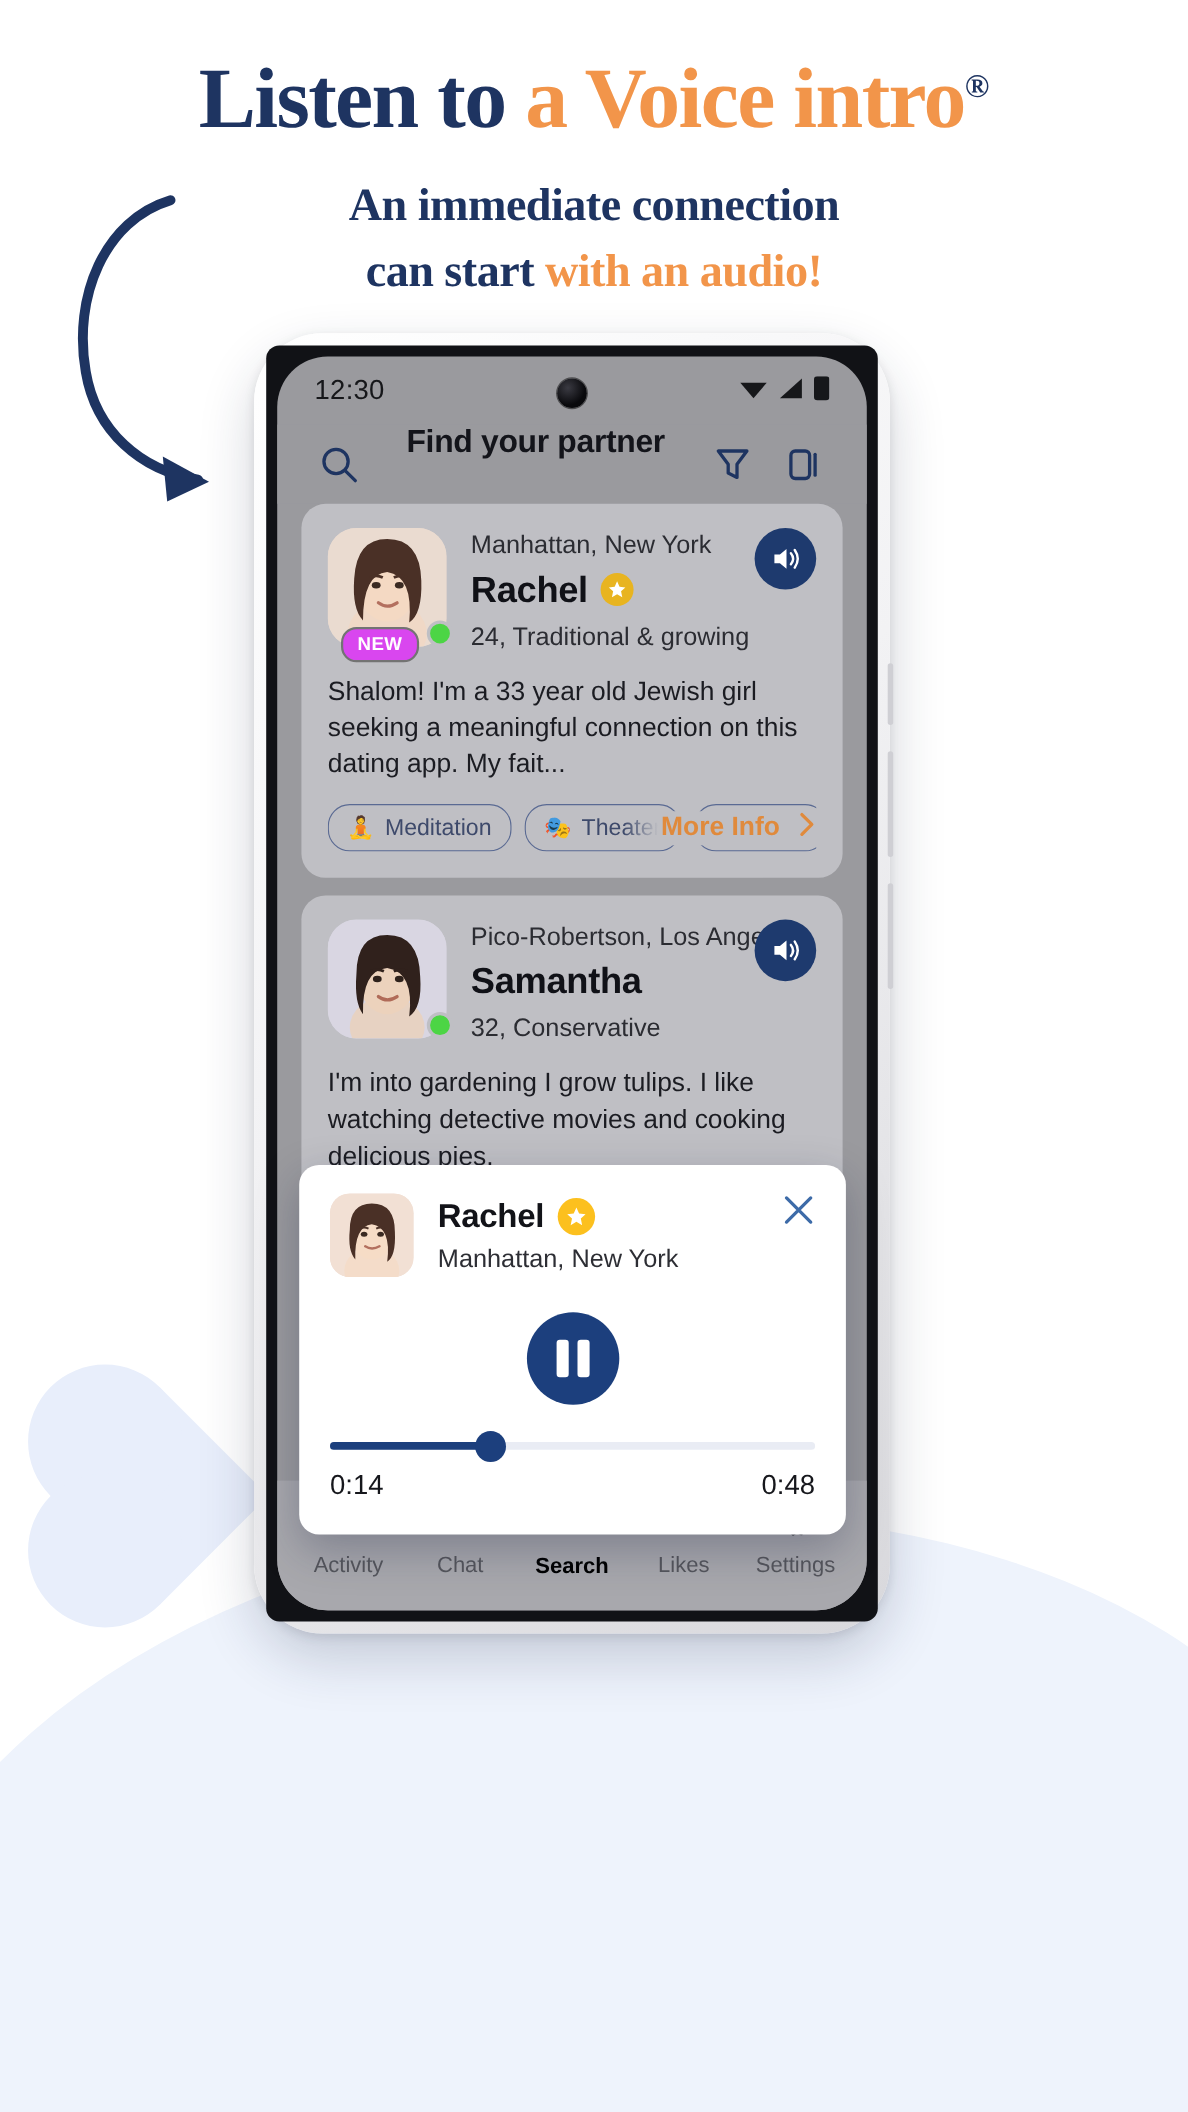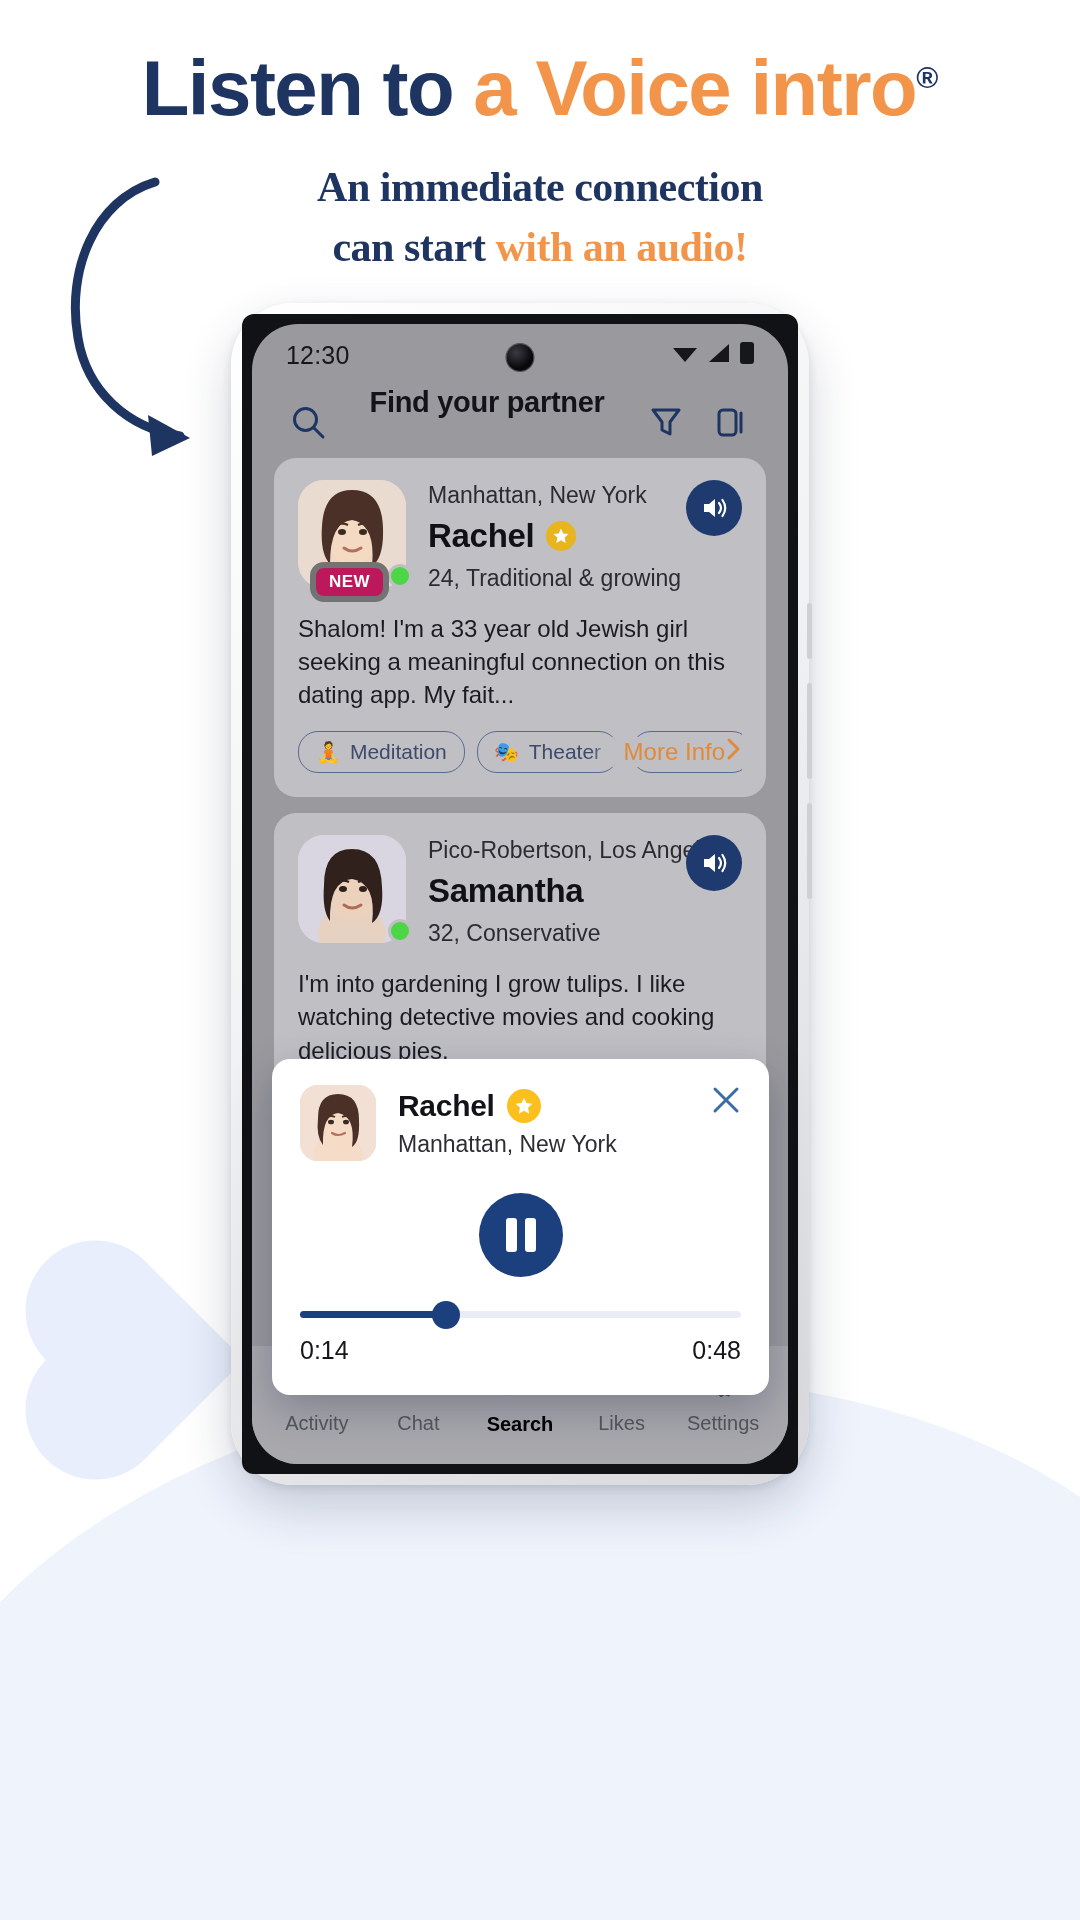--- a/index.html
+++ b/index.html
@@ -38,6 +38,7 @@
   .headline {
     position:absolute; top:48px; left:0; width:1080px; text-align:center;
     z-index:3;
+    font-family:Liberation Serif, serif;
   }
   .headline h1 {
     font-size:78px; font-weight:bold; letter-spacing:-1.5px;

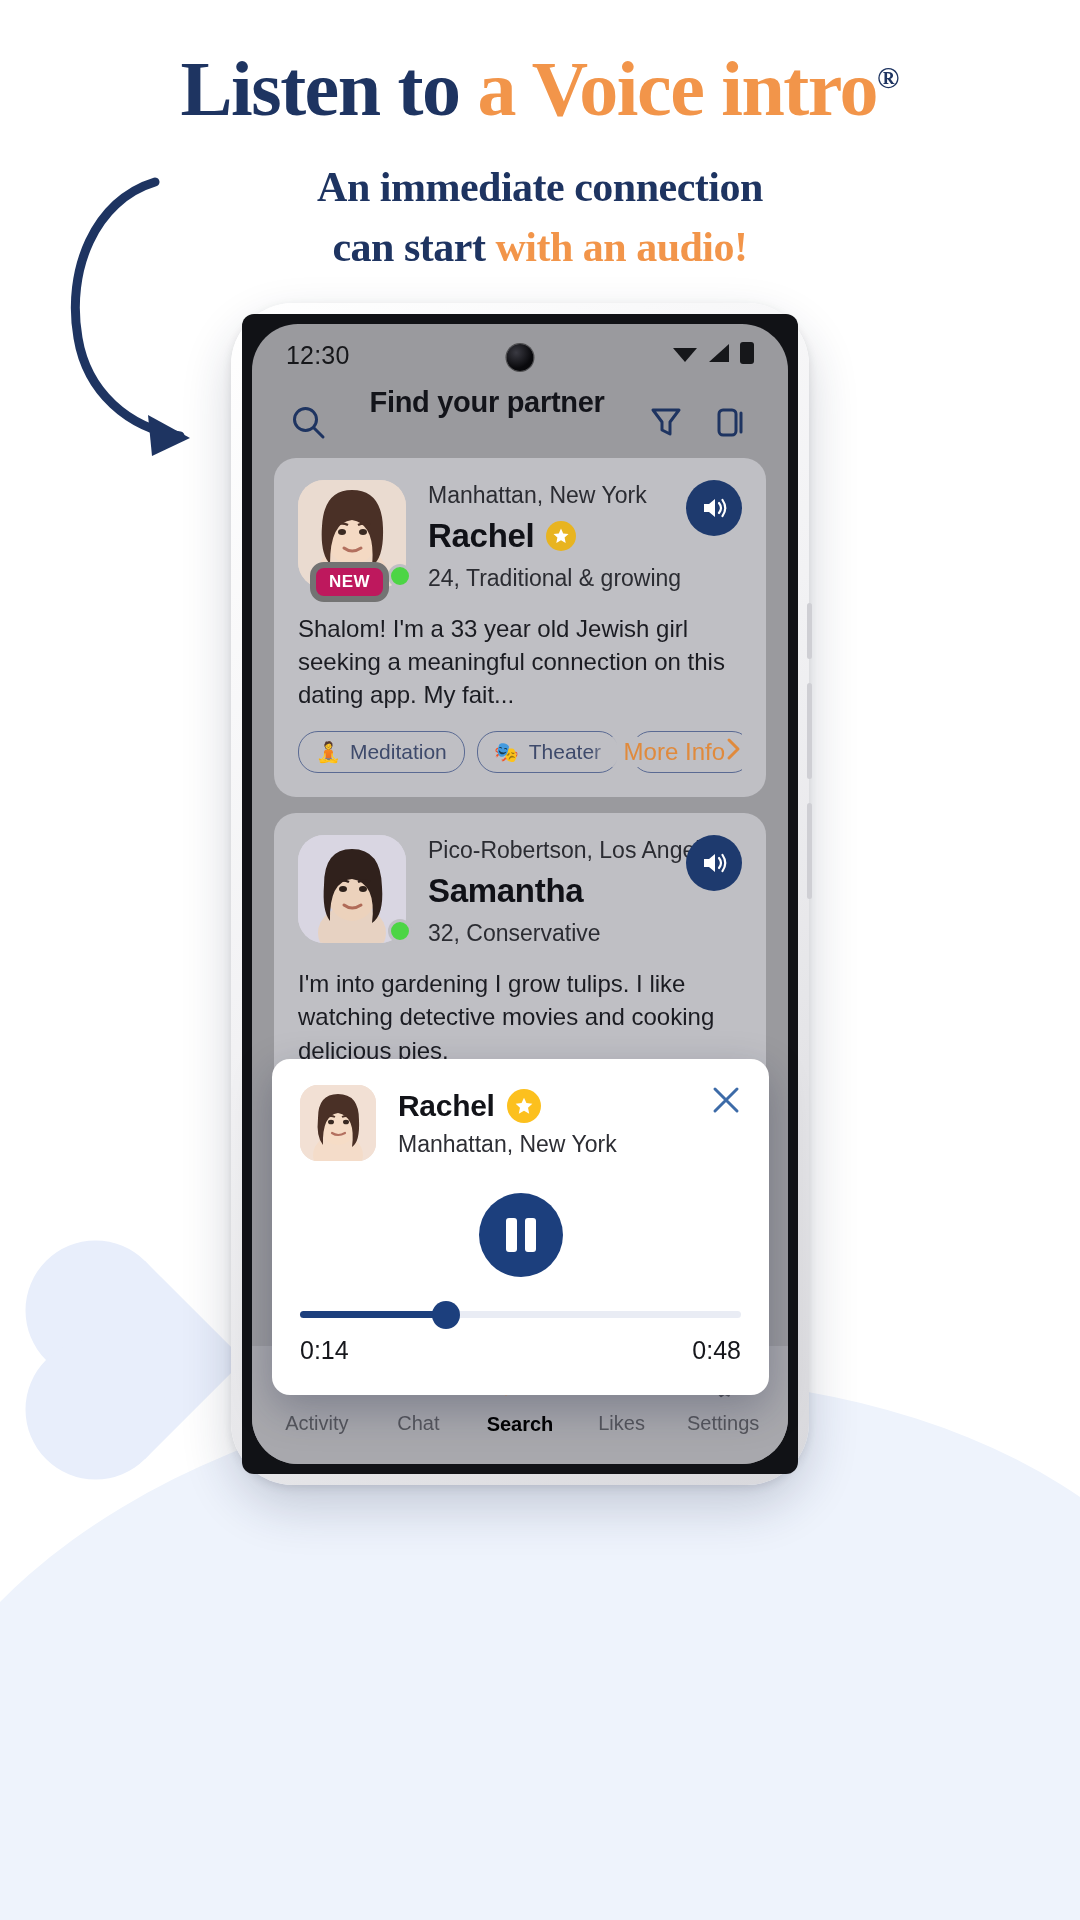--- a/index.html
+++ b/index.html
@@ -135,9 +135,9 @@
   .face { position:absolute; inset:0; }
   .badge-new {
     position:absolute; left:12px; bottom:-10px;
-    background:#be185d; color:#fff; font-size:17px; font-weight:bold;
+    background:#d946ef; color:#fff; font-size:17px; font-weight:bold;
     padding:4px 13px; border-radius:14px; letter-spacing:.4px;
-    border:6px solid #737373;
+    border:2px solid #737373;
   }
   .dot-online {
     position:absolute; right:-6px; bottom:4px; width:24px; height:24px;

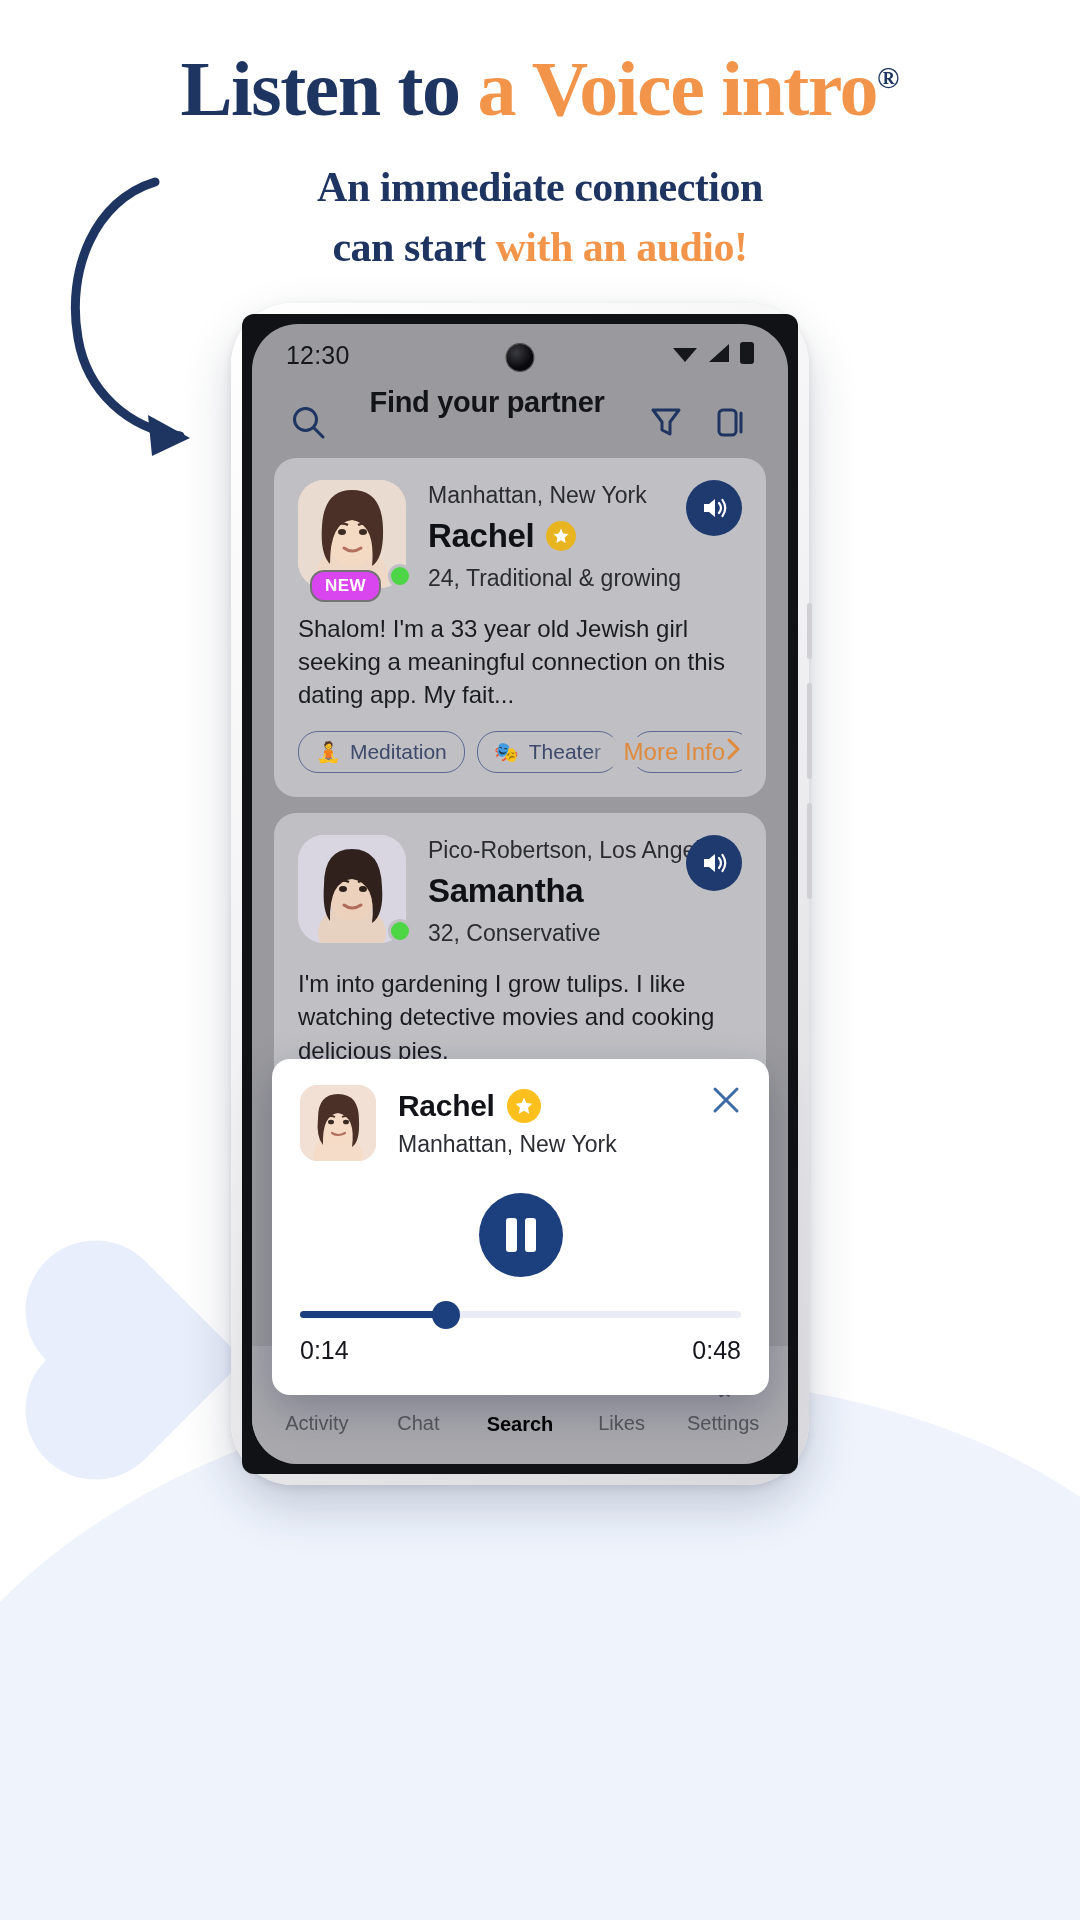--- a/index.html
+++ b/index.html
@@ -177,10 +177,10 @@
   .tag .emo { font-size:20px; }
   .more-info {
     position:absolute; right:0; top:50%; transform:translateY(-50%);
-    display:flex; align-items:center; gap:1px;
+    display:flex; align-items:center; gap:17px;
     background:linear-gradient(90deg, rgba(191,191,196,0) 0%, #bfbfc4 18%, #bfbfc4 100%);
     padding-left:34px;
-    font-size:24px; font-weight:normal; color:#e08a3c;
+    font-size:24px; font-weight:bold; color:#e08a3c;
   }
 
   

